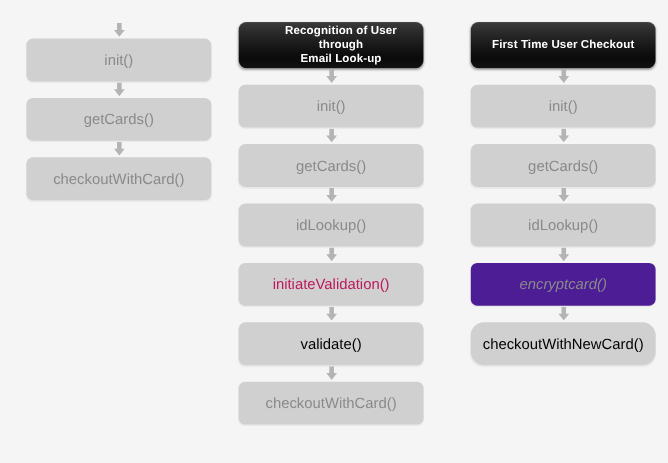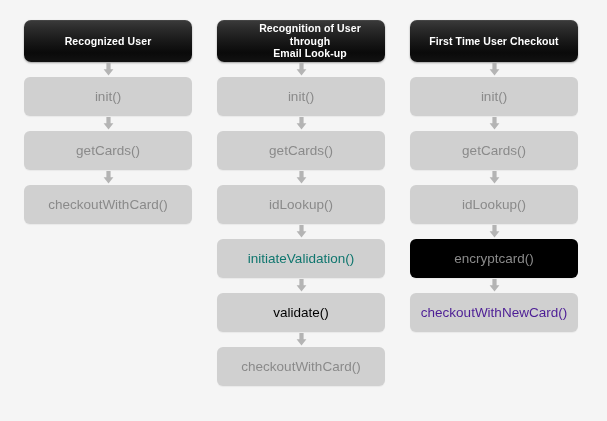--- a/index.html
+++ b/index.html
@@ -97,7 +97,6 @@
 
 <div id="diagram" style="background: rgb(245, 245, 245);">
     <div class="column col-0">
-    <div class="header-box" style="background: linear-gradient(rgb(59, 59, 59) 0%, rgb(42, 42, 42) 22%, rgb(22, 22, 22) 55%, rgb(10, 10, 10) 78%, rgb(18, 18, 18) 100%); color: rgb(255, 255, 255);">Recognized User</div>
   <div class="arrow">
     <svg width="11" height="13" viewBox="0 0 11 13" aria-hidden="true">
       <path d="M3.4 0 H7.6 V6.2 H10.4 L5.5 12.4 L0.6 6.2 H3.4 Z" fill="#b4b4b4"></path>

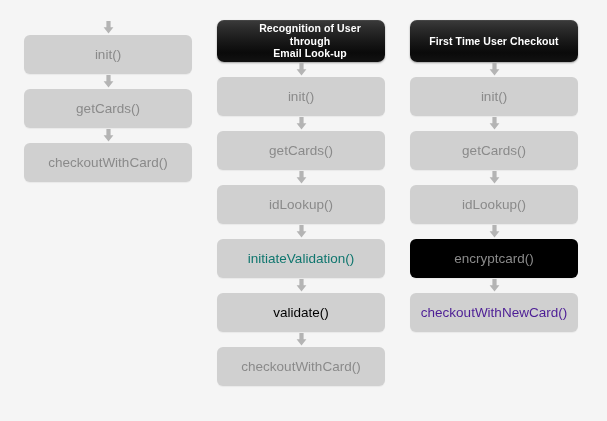--- a/index.html
+++ b/index.html
@@ -33,7 +33,7 @@
 
   .col-0 { left: 24px; }
   .col-1 { left: 217px; }
-  .col-2 { left: 410px; }
+  .col-2 { left: 428px; }
 
   
   .header-box {

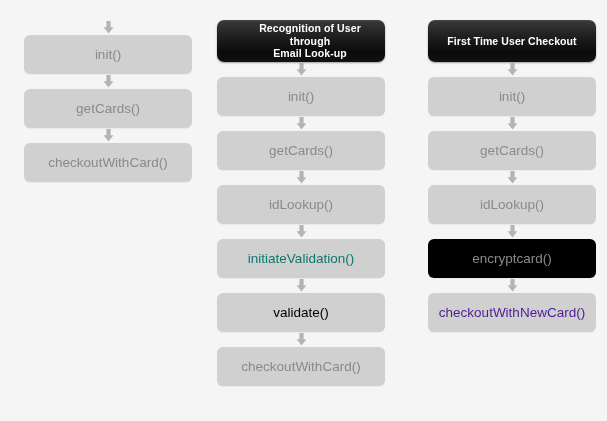--- a/index.html
+++ b/index.html
@@ -142,7 +142,7 @@
       <path d="M3.4 0 H7.6 V6.2 H10.4 L5.5 12.4 L0.6 6.2 H3.4 Z" fill="#b4b4b4"></path>
     </svg>
   </div>
-      <div class="step-box" style="background: rgb(208, 208, 208); color: #0f766e;">initiateValidation()</div>
+      <div class="step-box" style="background: rgb(208, 208, 208); color: #be185d;">initiateValidation()</div>
       <div class="arrow">
     <svg width="11" height="13" viewBox="0 0 11 13" aria-hidden="true">
       <path d="M3.4 0 H7.6 V6.2 H10.4 L5.5 12.4 L0.6 6.2 H3.4 Z" fill="#b4b4b4"></path>

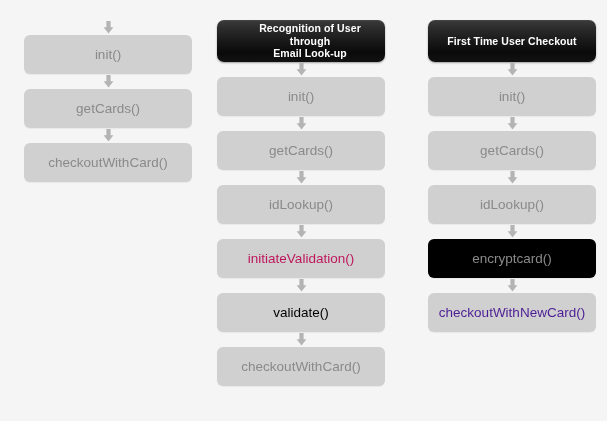--- a/index.html
+++ b/index.html
@@ -181,7 +181,7 @@
       <path d="M3.4 0 H7.6 V6.2 H10.4 L5.5 12.4 L0.6 6.2 H3.4 Z" fill="#b4b4b4"></path>
     </svg>
   </div>
-      <div class="step-box" style="background: #000000; color: rgb(138, 138, 138);">encryptcard()</div>
+      <div class="step-box" style="background: #4c1d95; color: rgb(138, 138, 138); font-style: italic;">encryptcard()</div>
       <div class="arrow">
     <svg width="11" height="13" viewBox="0 0 11 13" aria-hidden="true">
       <path d="M3.4 0 H7.6 V6.2 H10.4 L5.5 12.4 L0.6 6.2 H3.4 Z" fill="#b4b4b4"></path>

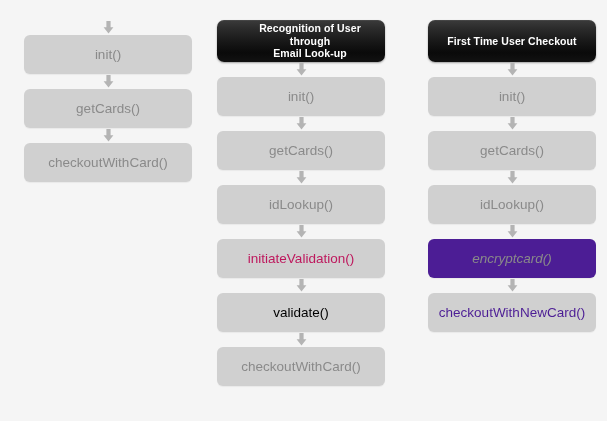--- a/index.html
+++ b/index.html
@@ -187,7 +187,7 @@
       <path d="M3.4 0 H7.6 V6.2 H10.4 L5.5 12.4 L0.6 6.2 H3.4 Z" fill="#b4b4b4"></path>
     </svg>
   </div>
-      <div class="step-box" style="background: rgb(208, 208, 208); color: #4c1d95;">checkoutWithNewCard()</div>
+      <div class="step-box" style="background: rgb(208, 208, 208); color: #000000; border-radius: 12px;">checkoutWithNewCard()</div>
     </div>
   </div>
 

